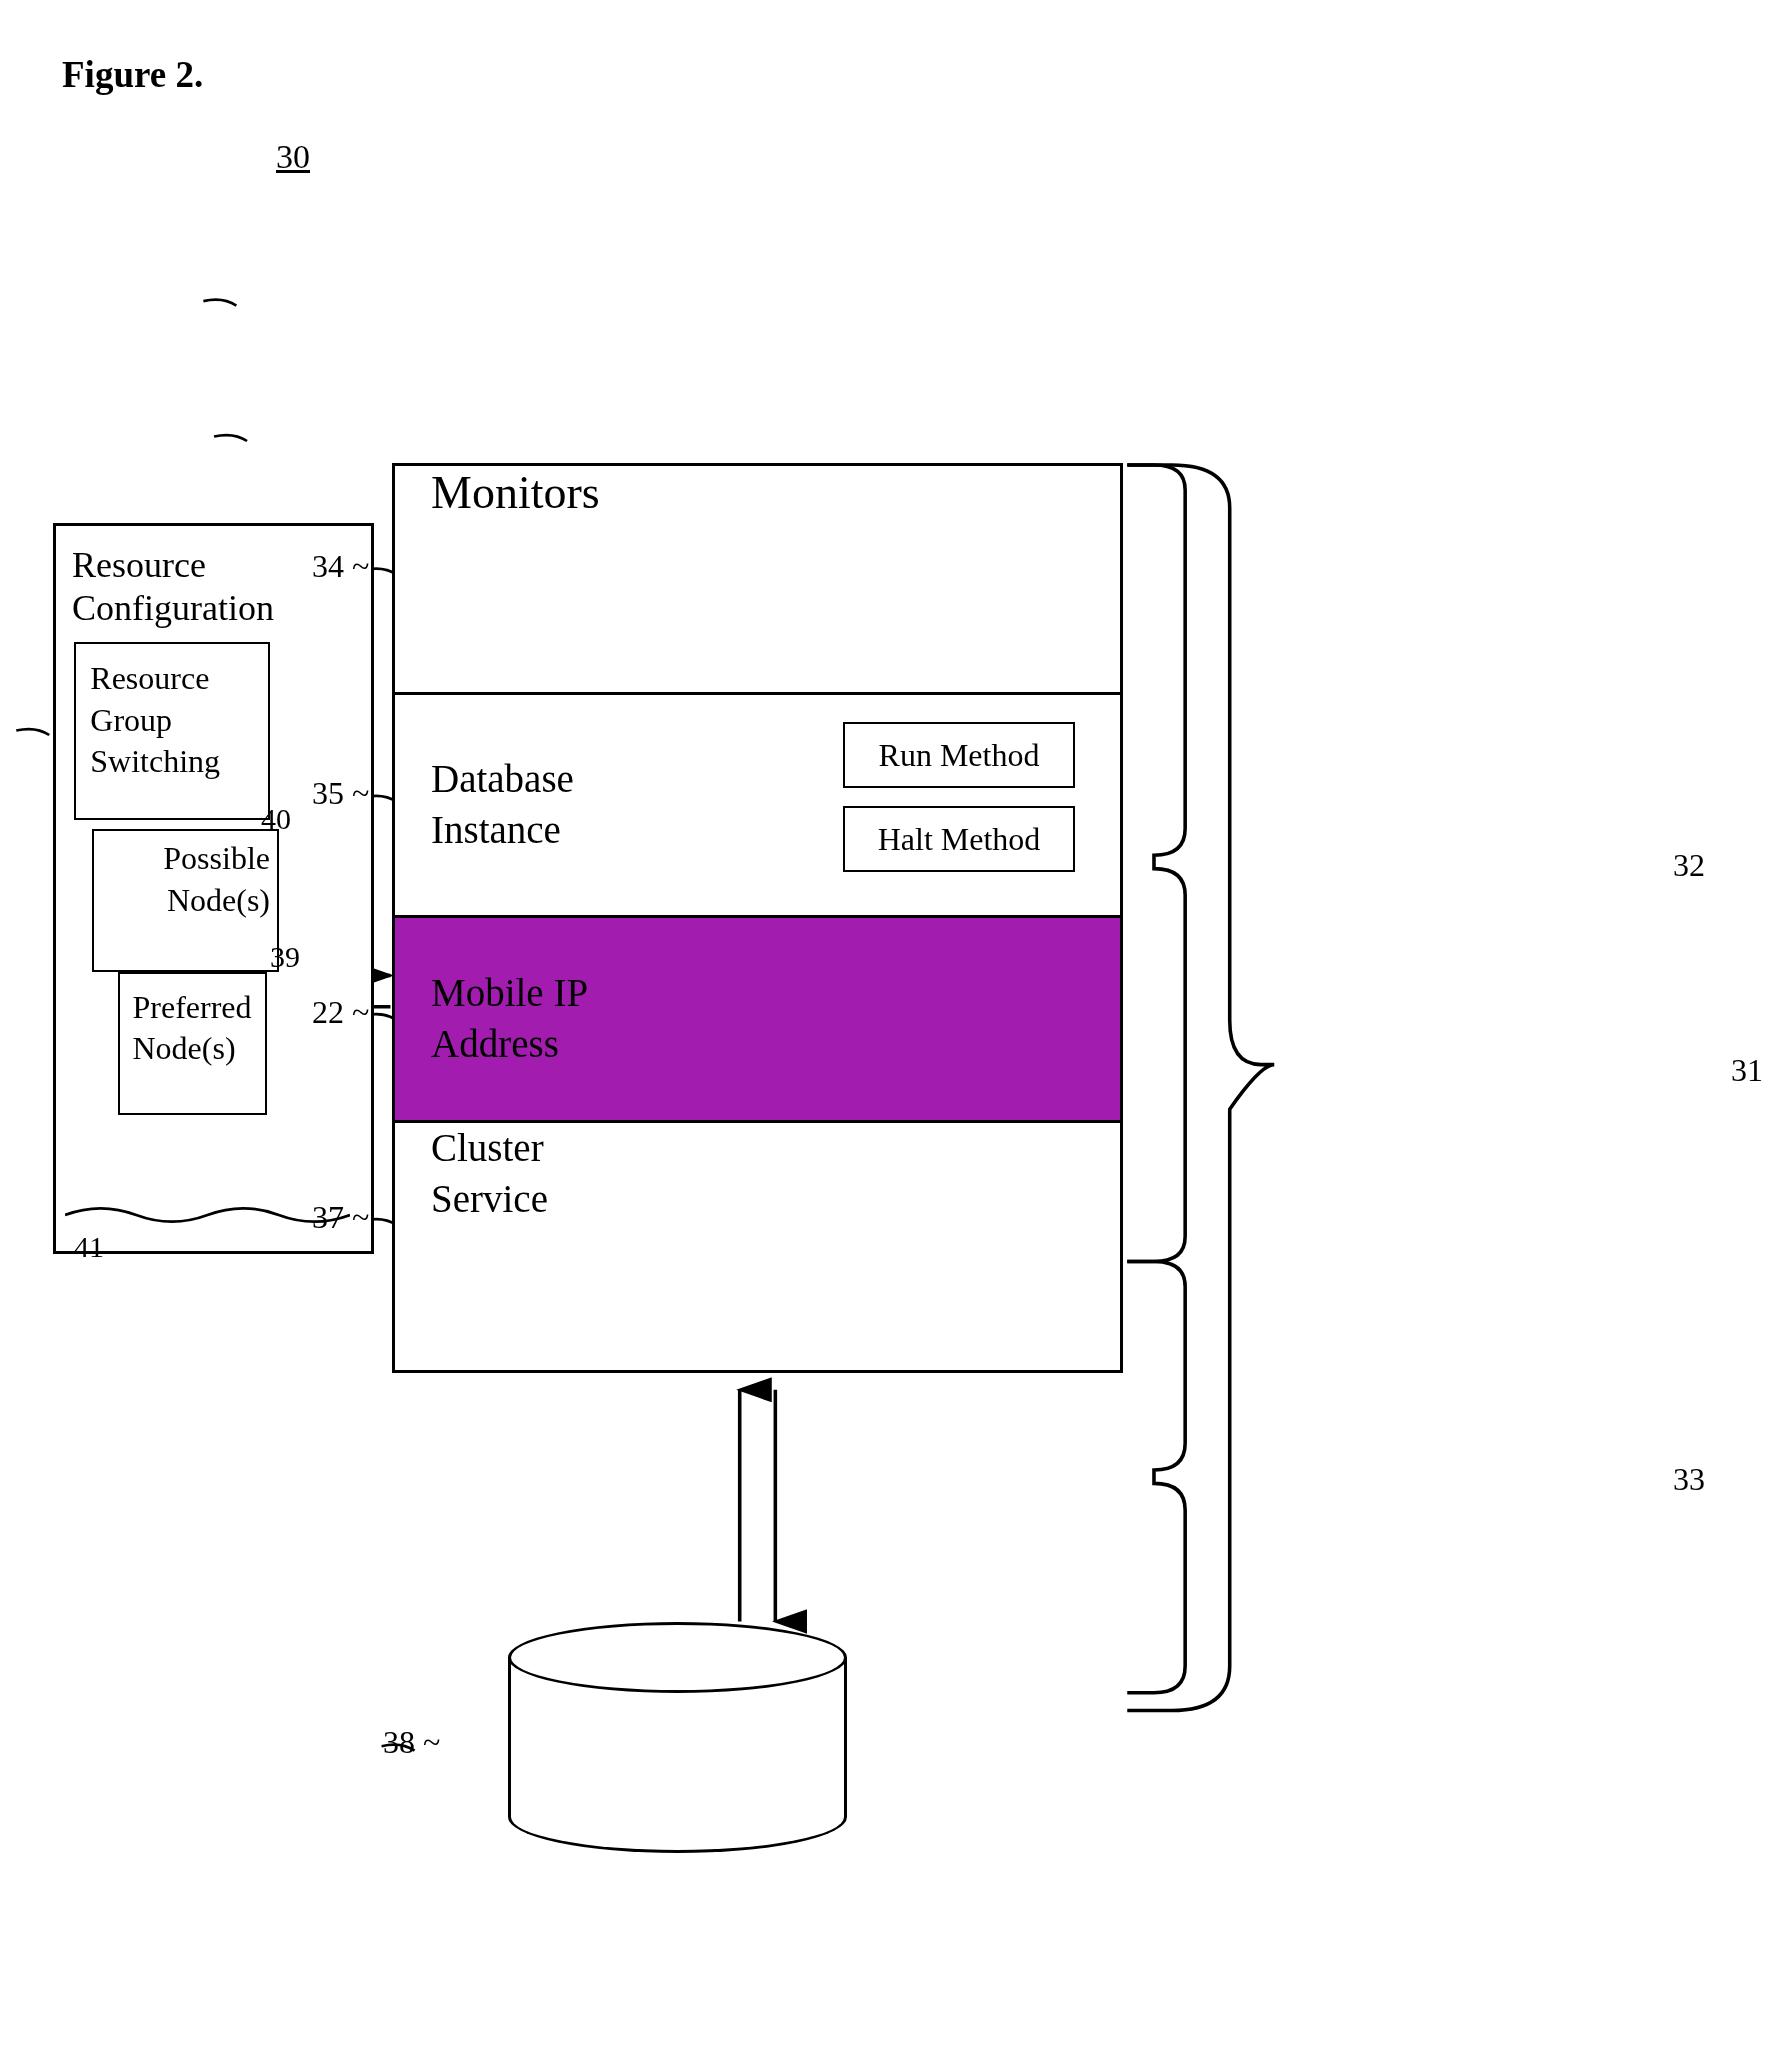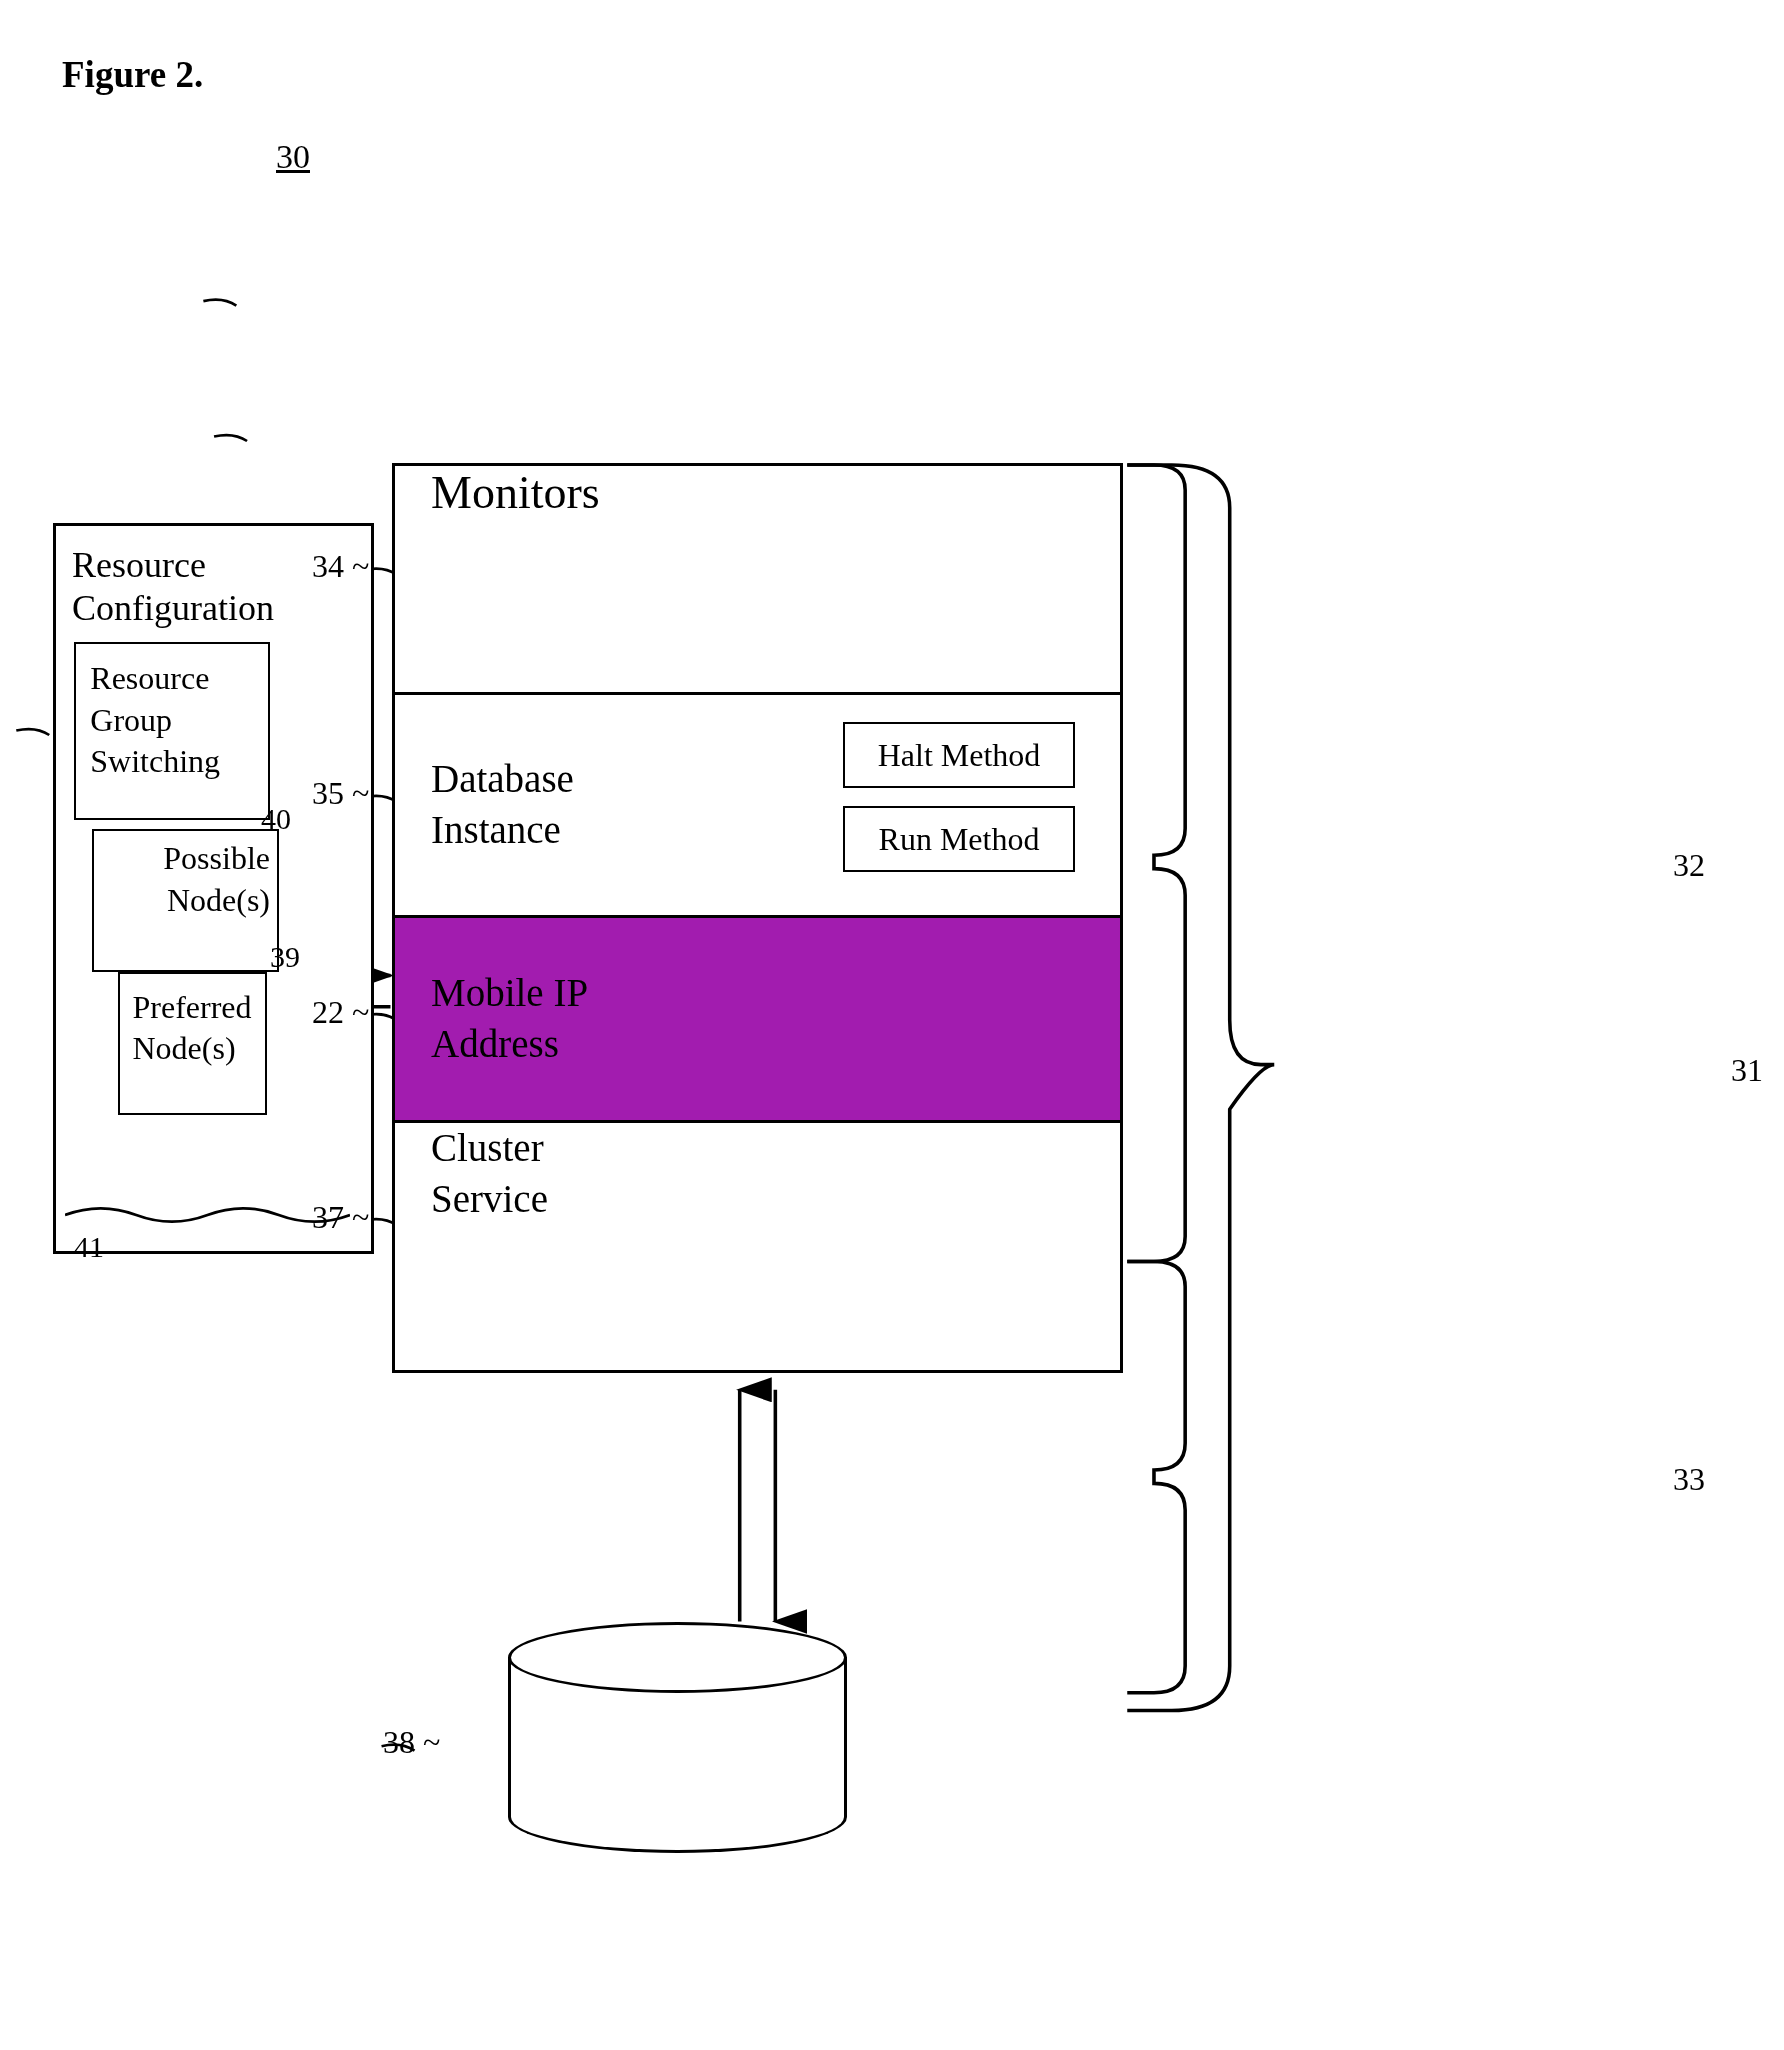--- a/index.html
+++ b/index.html
@@ -422,8 +422,8 @@
   <div class="db-instance-box">
     <span style="line-height:1.3;">Database<br>Instance</span>
     <div class="method-boxes">
+      <div class="method-box">Run Method</div>
       <div class="method-box">Halt Method</div>
-      <div class="method-box">Run Method</div>
     </div>
   </div>
 

